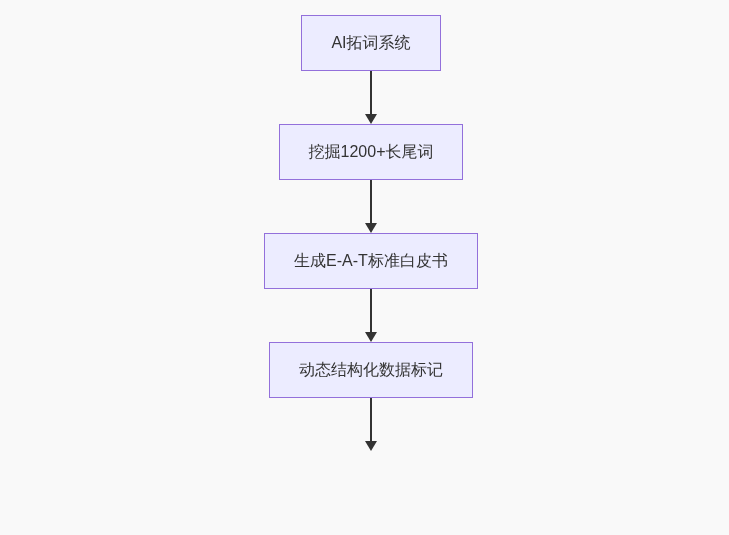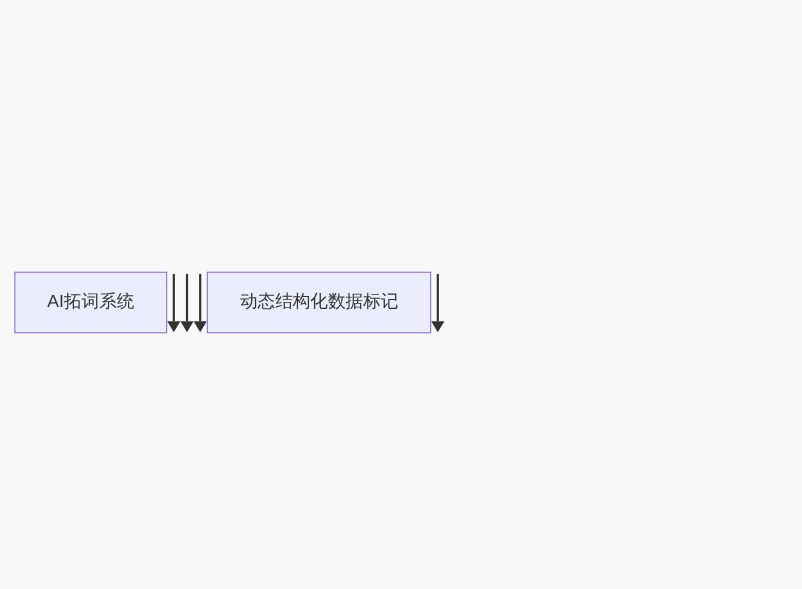--- a/index.html
+++ b/index.html
@@ -20,6 +20,7 @@
     padding-top: 15px;
     padding-left: 13px; 
     display: flex;
+    flex-direction: column;
     align-items: center;
   }
   .node {

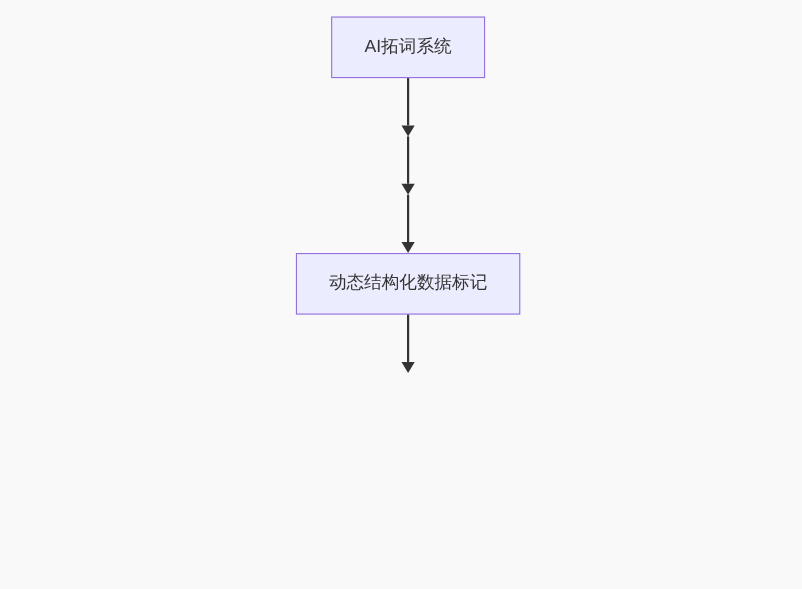--- a/index.html
+++ b/index.html
@@ -69,6 +69,7 @@
     <div class="arrow-head"></div>
   </div>
 
+  <div class="node">挖掘1200+长尾词</div>
 
   <div class="arrow">
     <div class="arrow-line"></div>

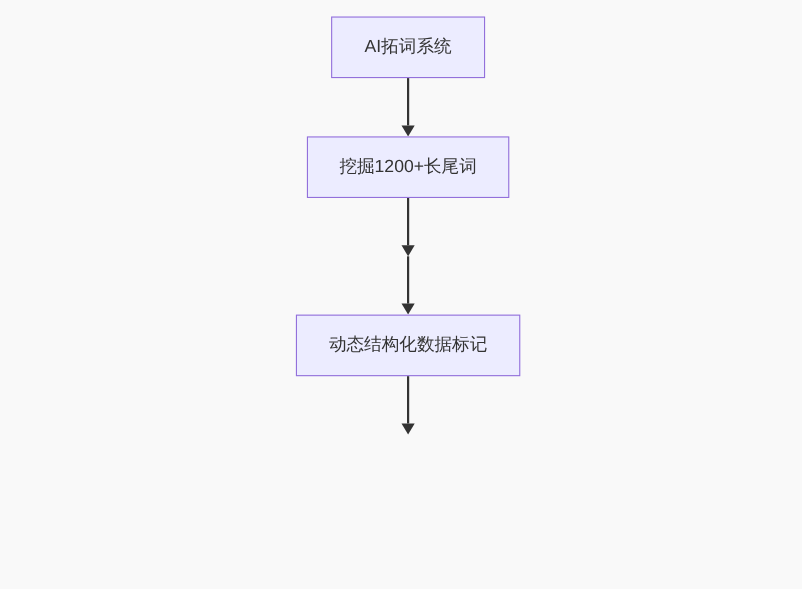--- a/index.html
+++ b/index.html
@@ -76,6 +76,7 @@
     <div class="arrow-head"></div>
   </div>
 
+  <div class="node">生成E-A-T标准白皮书</div>
 
   <div class="arrow">
     <div class="arrow-line"></div>

